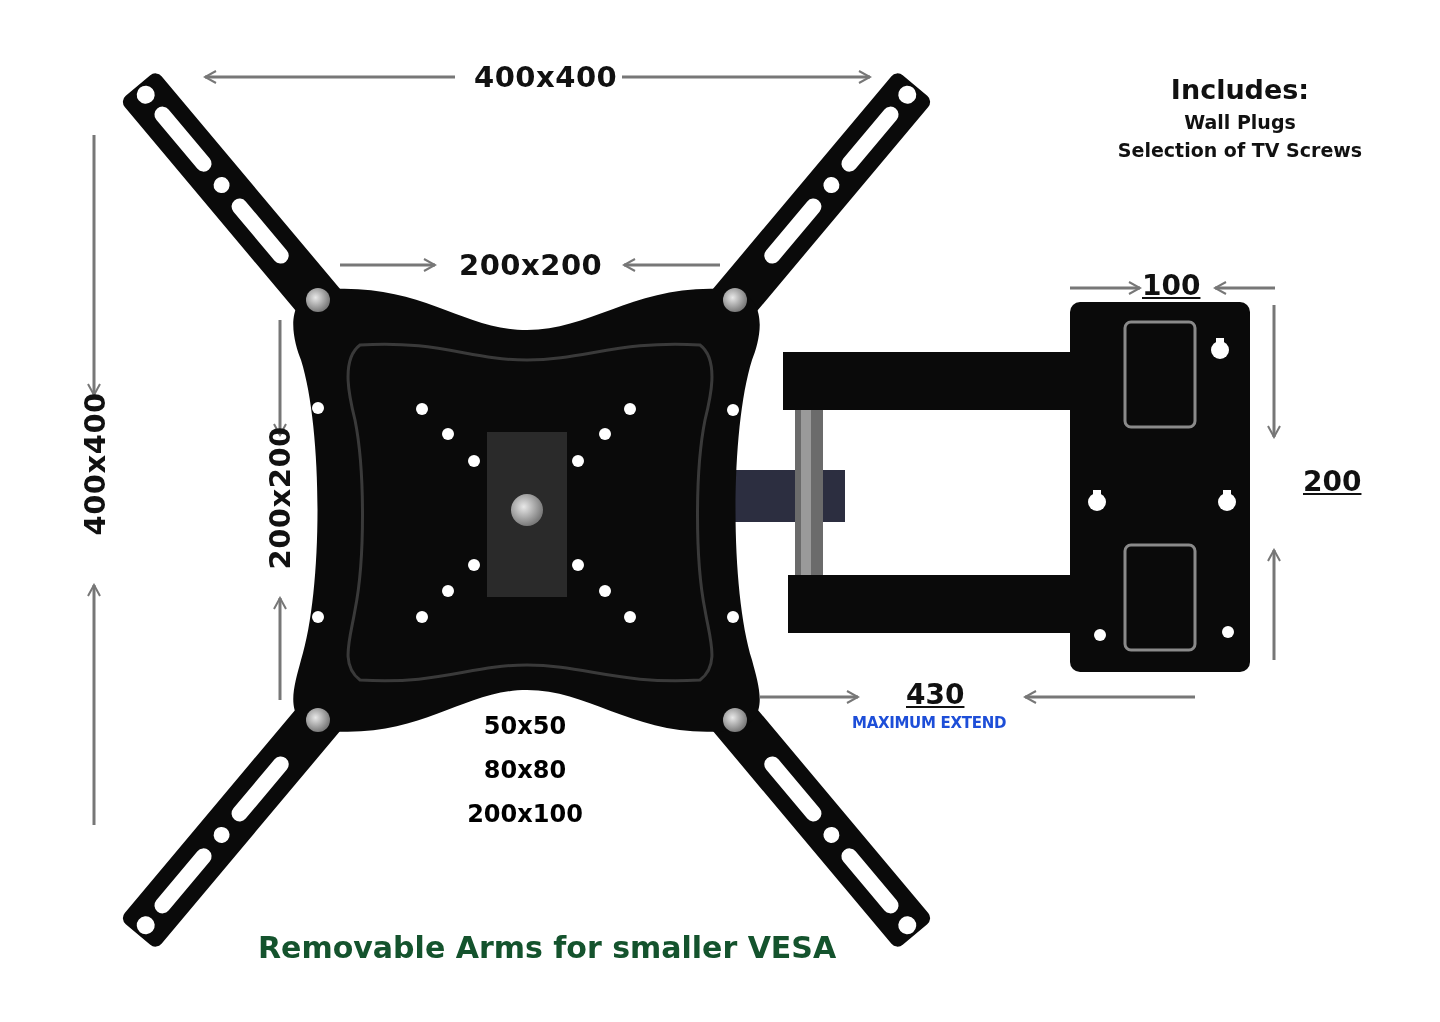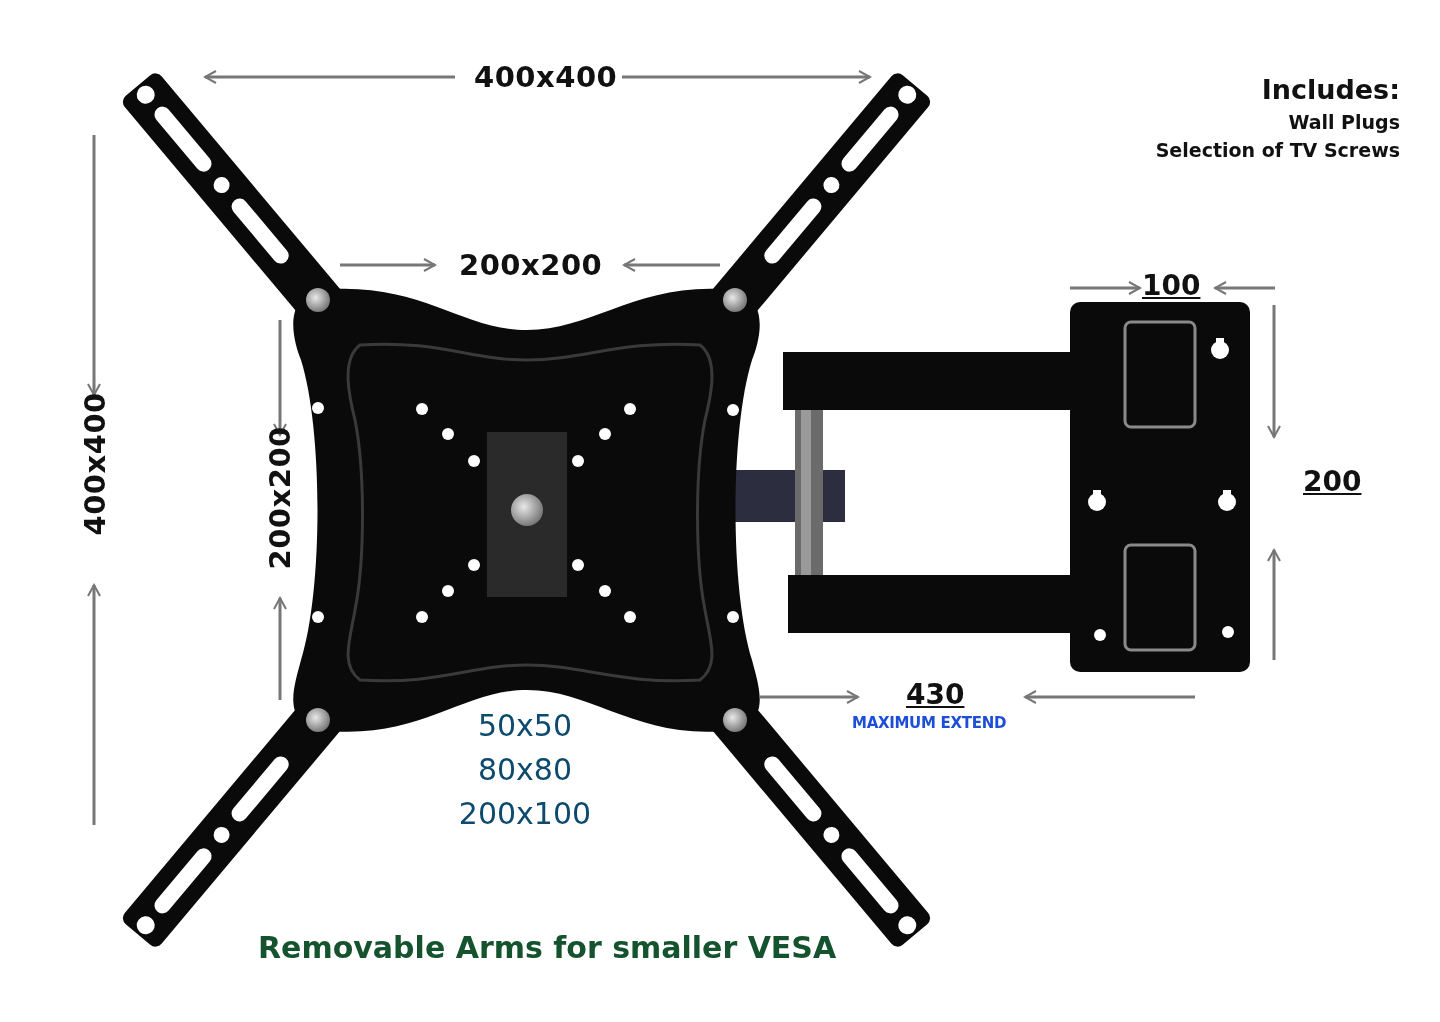--- a/index.html
+++ b/index.html
@@ -10,7 +10,7 @@
   .dim-mid{font-size:28px;text-decoration:underline;}
   .vesa-list{position:absolute;left:420px;top:704px;width:210px;text-align:center;}
   .vesa-list div{font-size:30px;font-weight:normal;color:#0c4a6e;height:44px;line-height:44px;}
-  .includes{position:absolute;left:1080px;top:74px;width:320px;text-align:right;color:#111;}
+  .includes{position:absolute;left:1080px;top:74px;width:320px;text-align:center;color:#111;}
   .includes .t{font-size:27px;font-weight:bold;}
   .includes .s{font-size:19px;font-weight:bold;margin-top:6px;}
   .includes .s2{font-size:19px;font-weight:bold;margin-top:6px;}

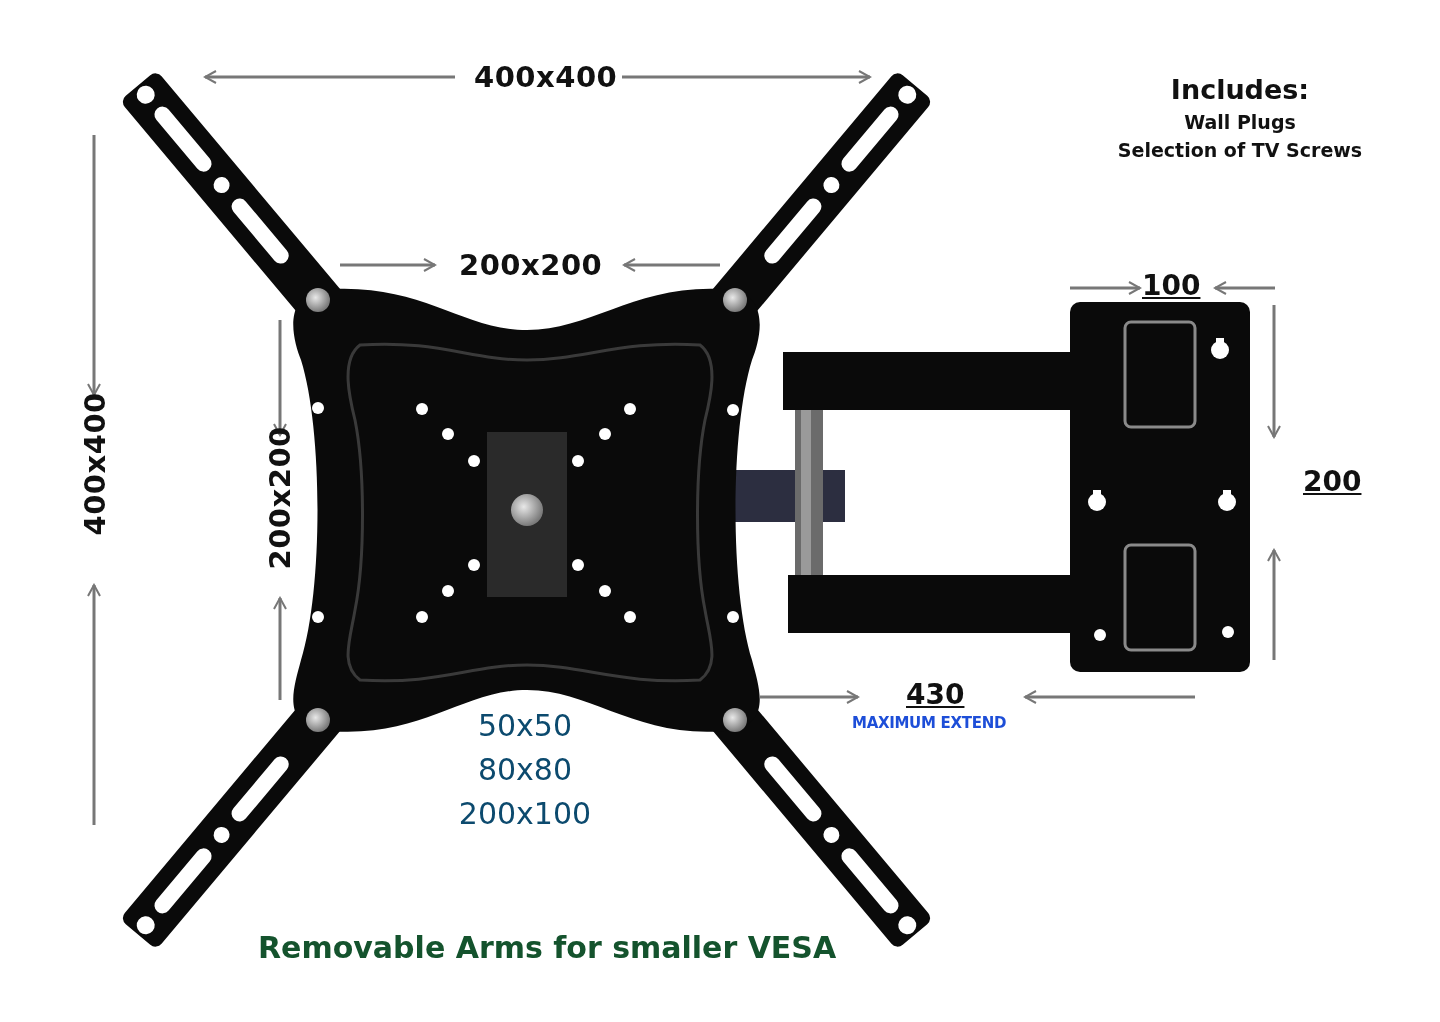--- a/index.html
+++ b/index.html
@@ -9,7 +9,7 @@
   .dim-big{font-size:29px;letter-spacing:0.5px;}
   .dim-mid{font-size:28px;text-decoration:underline;}
   .vesa-list{position:absolute;left:420px;top:704px;width:210px;text-align:center;}
-  .vesa-list div{font-size:30px;font-weight:normal;color:#0c4a6e;height:44px;line-height:44px;}
+  .vesa-list div{font-size:24px;font-weight:bold;color:#000000;height:44px;line-height:44px;}
   .includes{position:absolute;left:1080px;top:74px;width:320px;text-align:center;color:#111;}
   .includes .t{font-size:27px;font-weight:bold;}
   .includes .s{font-size:19px;font-weight:bold;margin-top:6px;}

